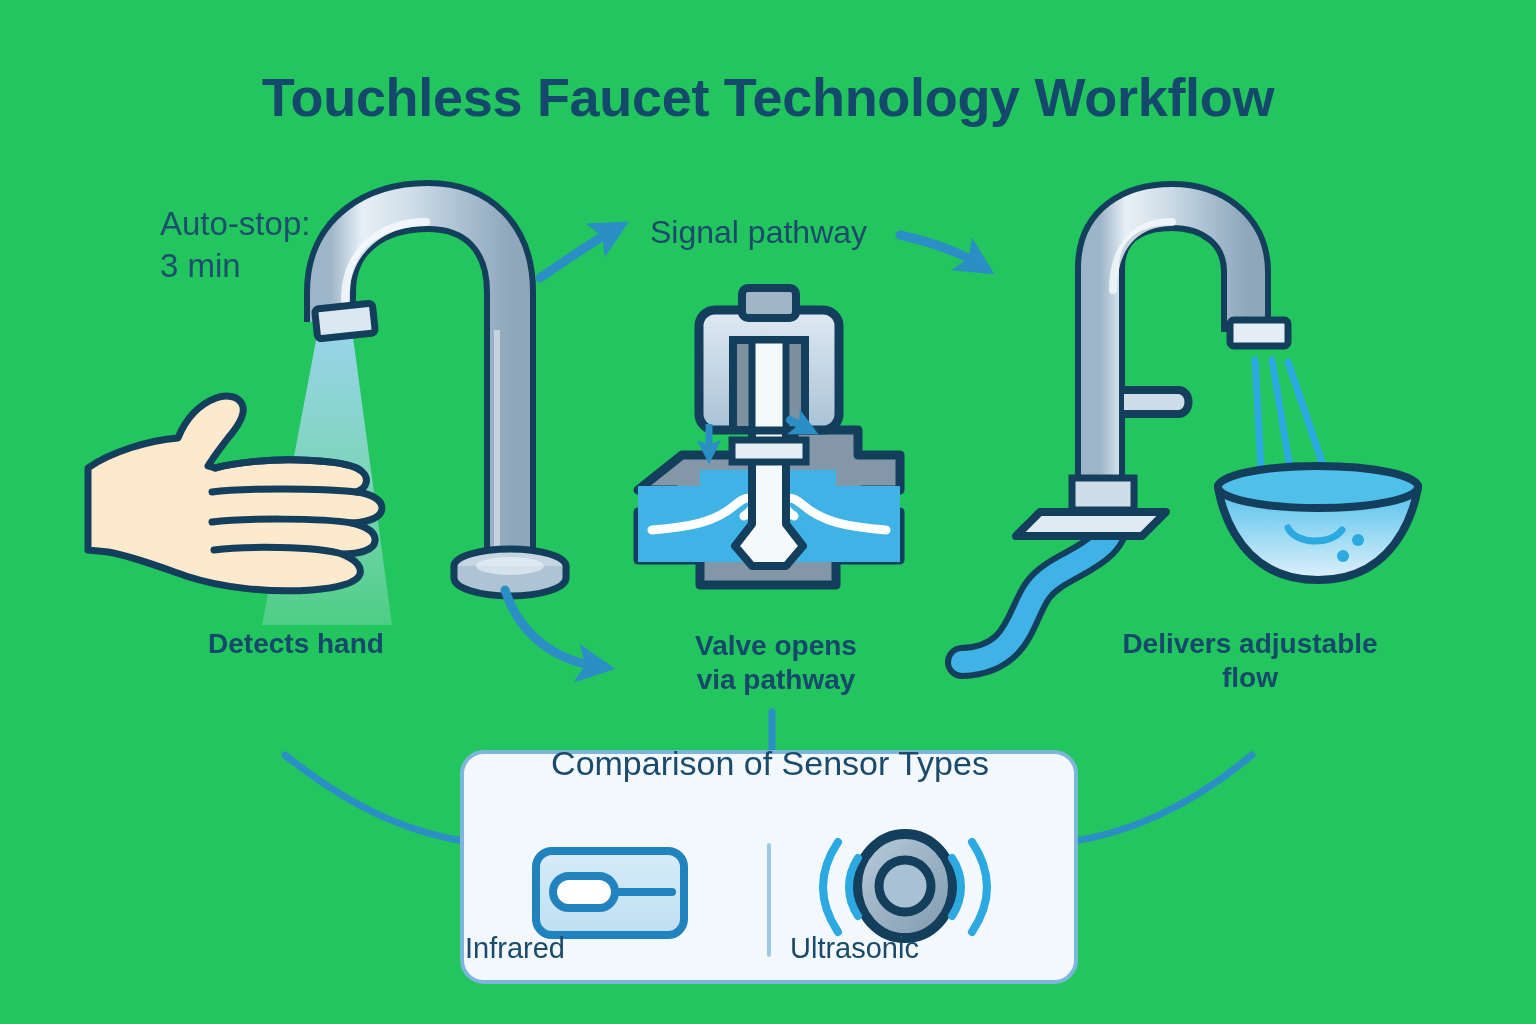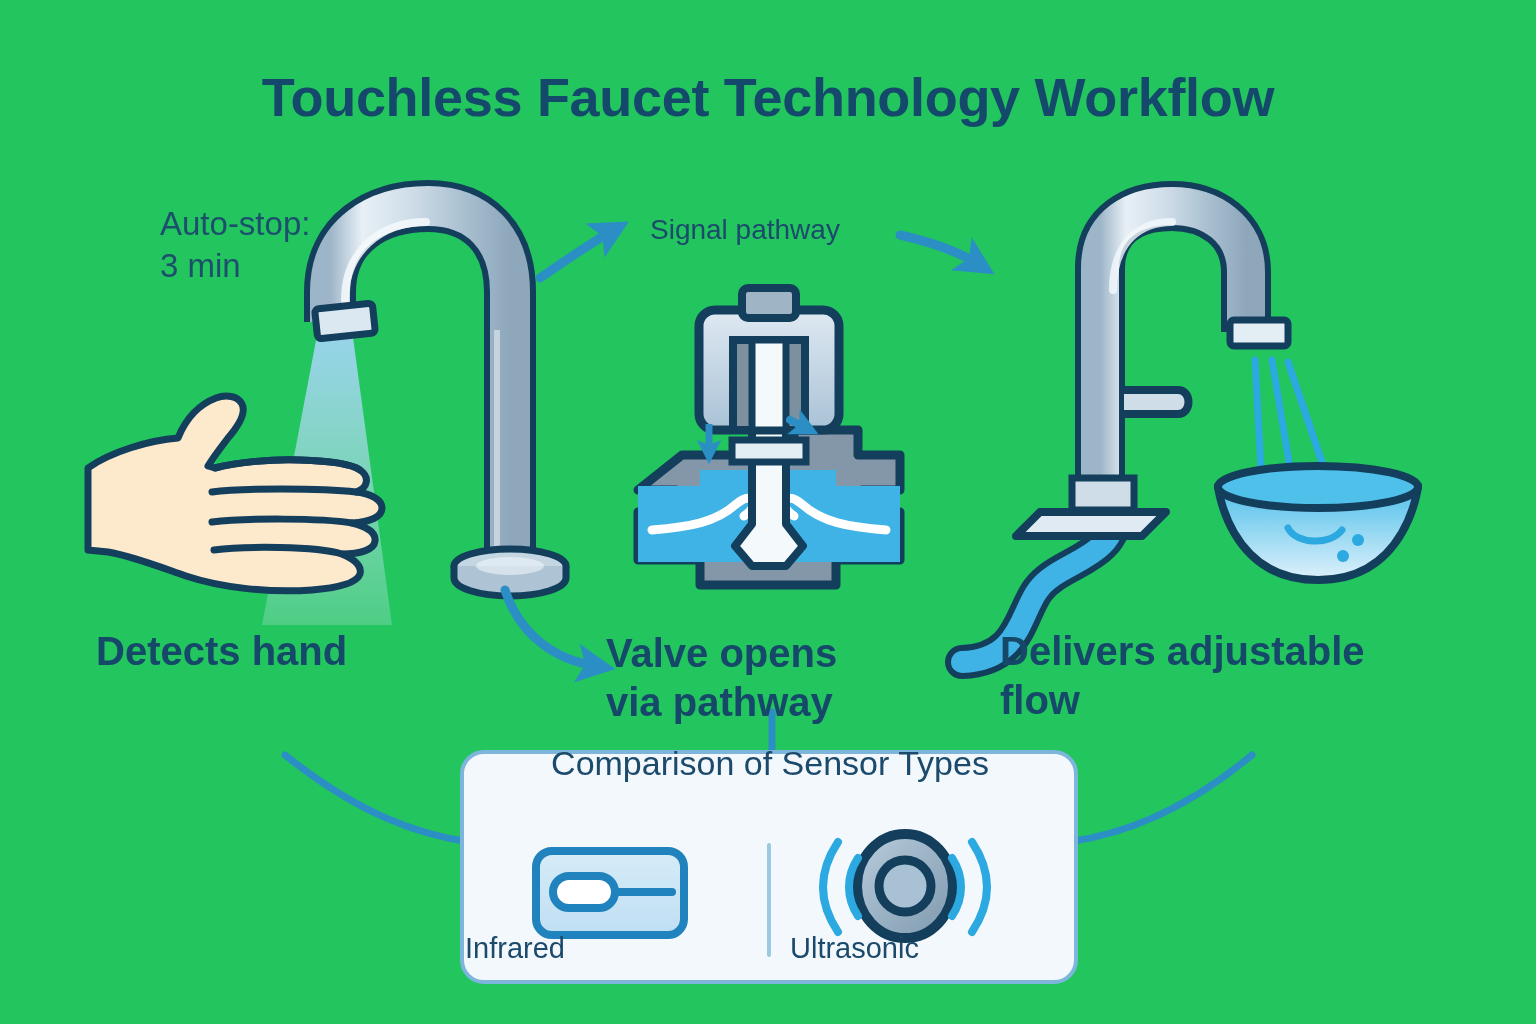--- a/index.html
+++ b/index.html
@@ -42,7 +42,7 @@
   }
   #signal-pathway {
     left: 650px; top: 214px;
-    font-size: 28px;
+    font-size: 32px;
     font-weight: 400;
     color: #1b4a6b;
   }

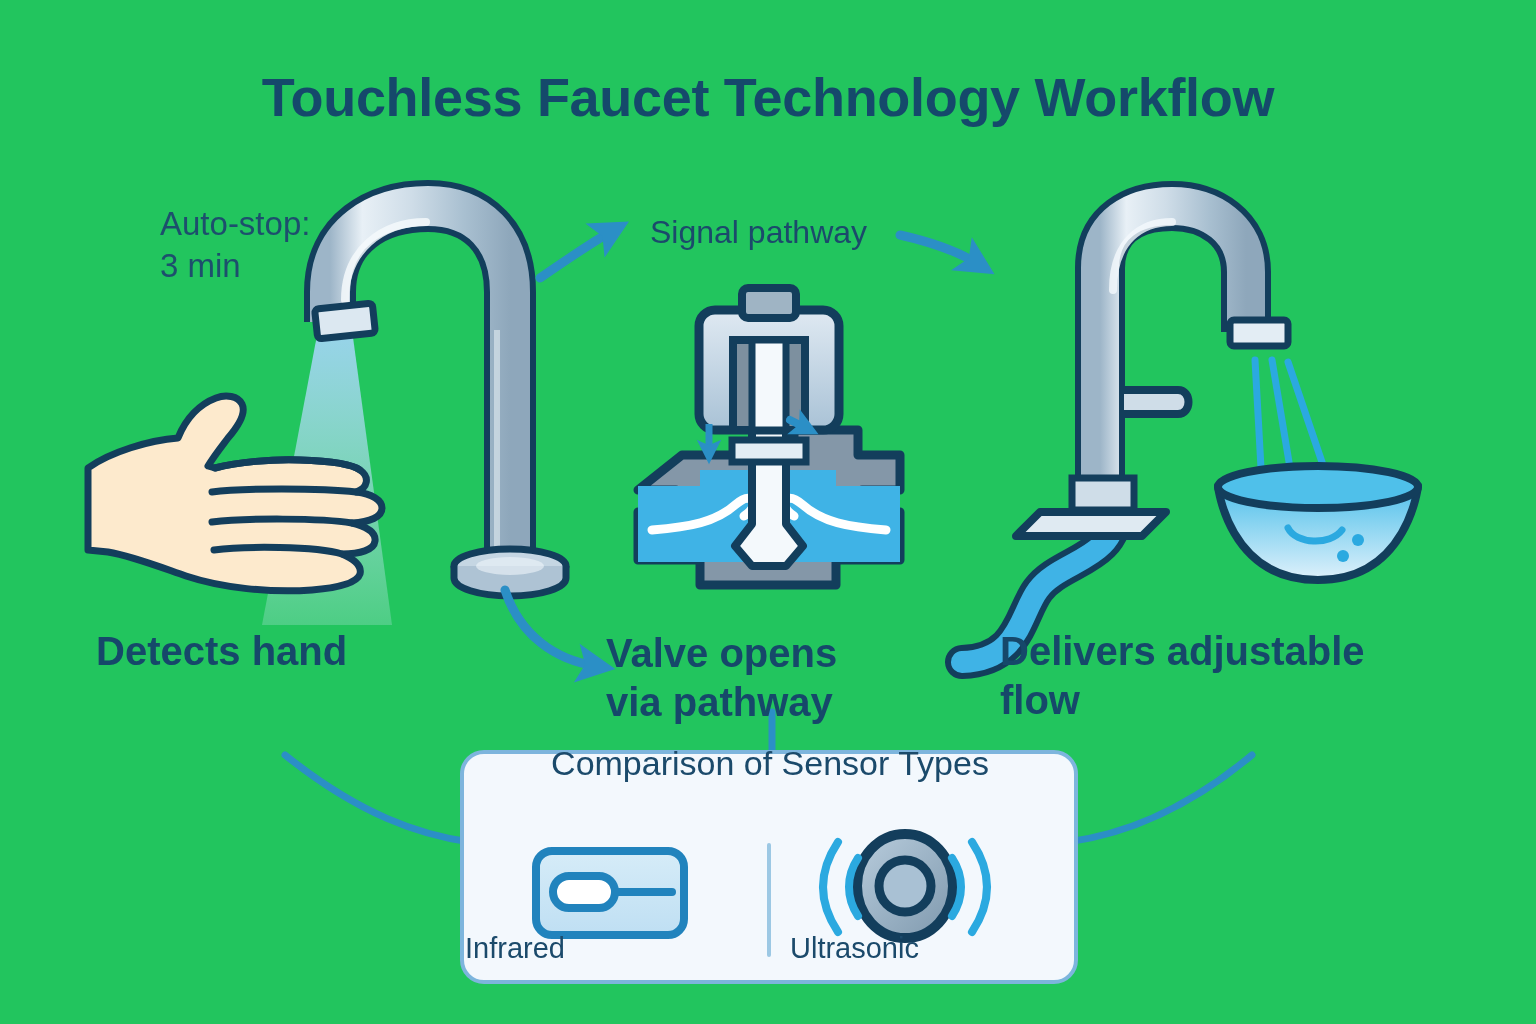--- a/index.html
+++ b/index.html
@@ -48,8 +48,8 @@
   }
   .step-label {
     position: absolute;
-    text-align: left;
-    font-size: 40px;
+    text-align: center;
+    font-size: 28px;
     font-weight: 700;
     color: #16486a;
     line-height: 1.22;

